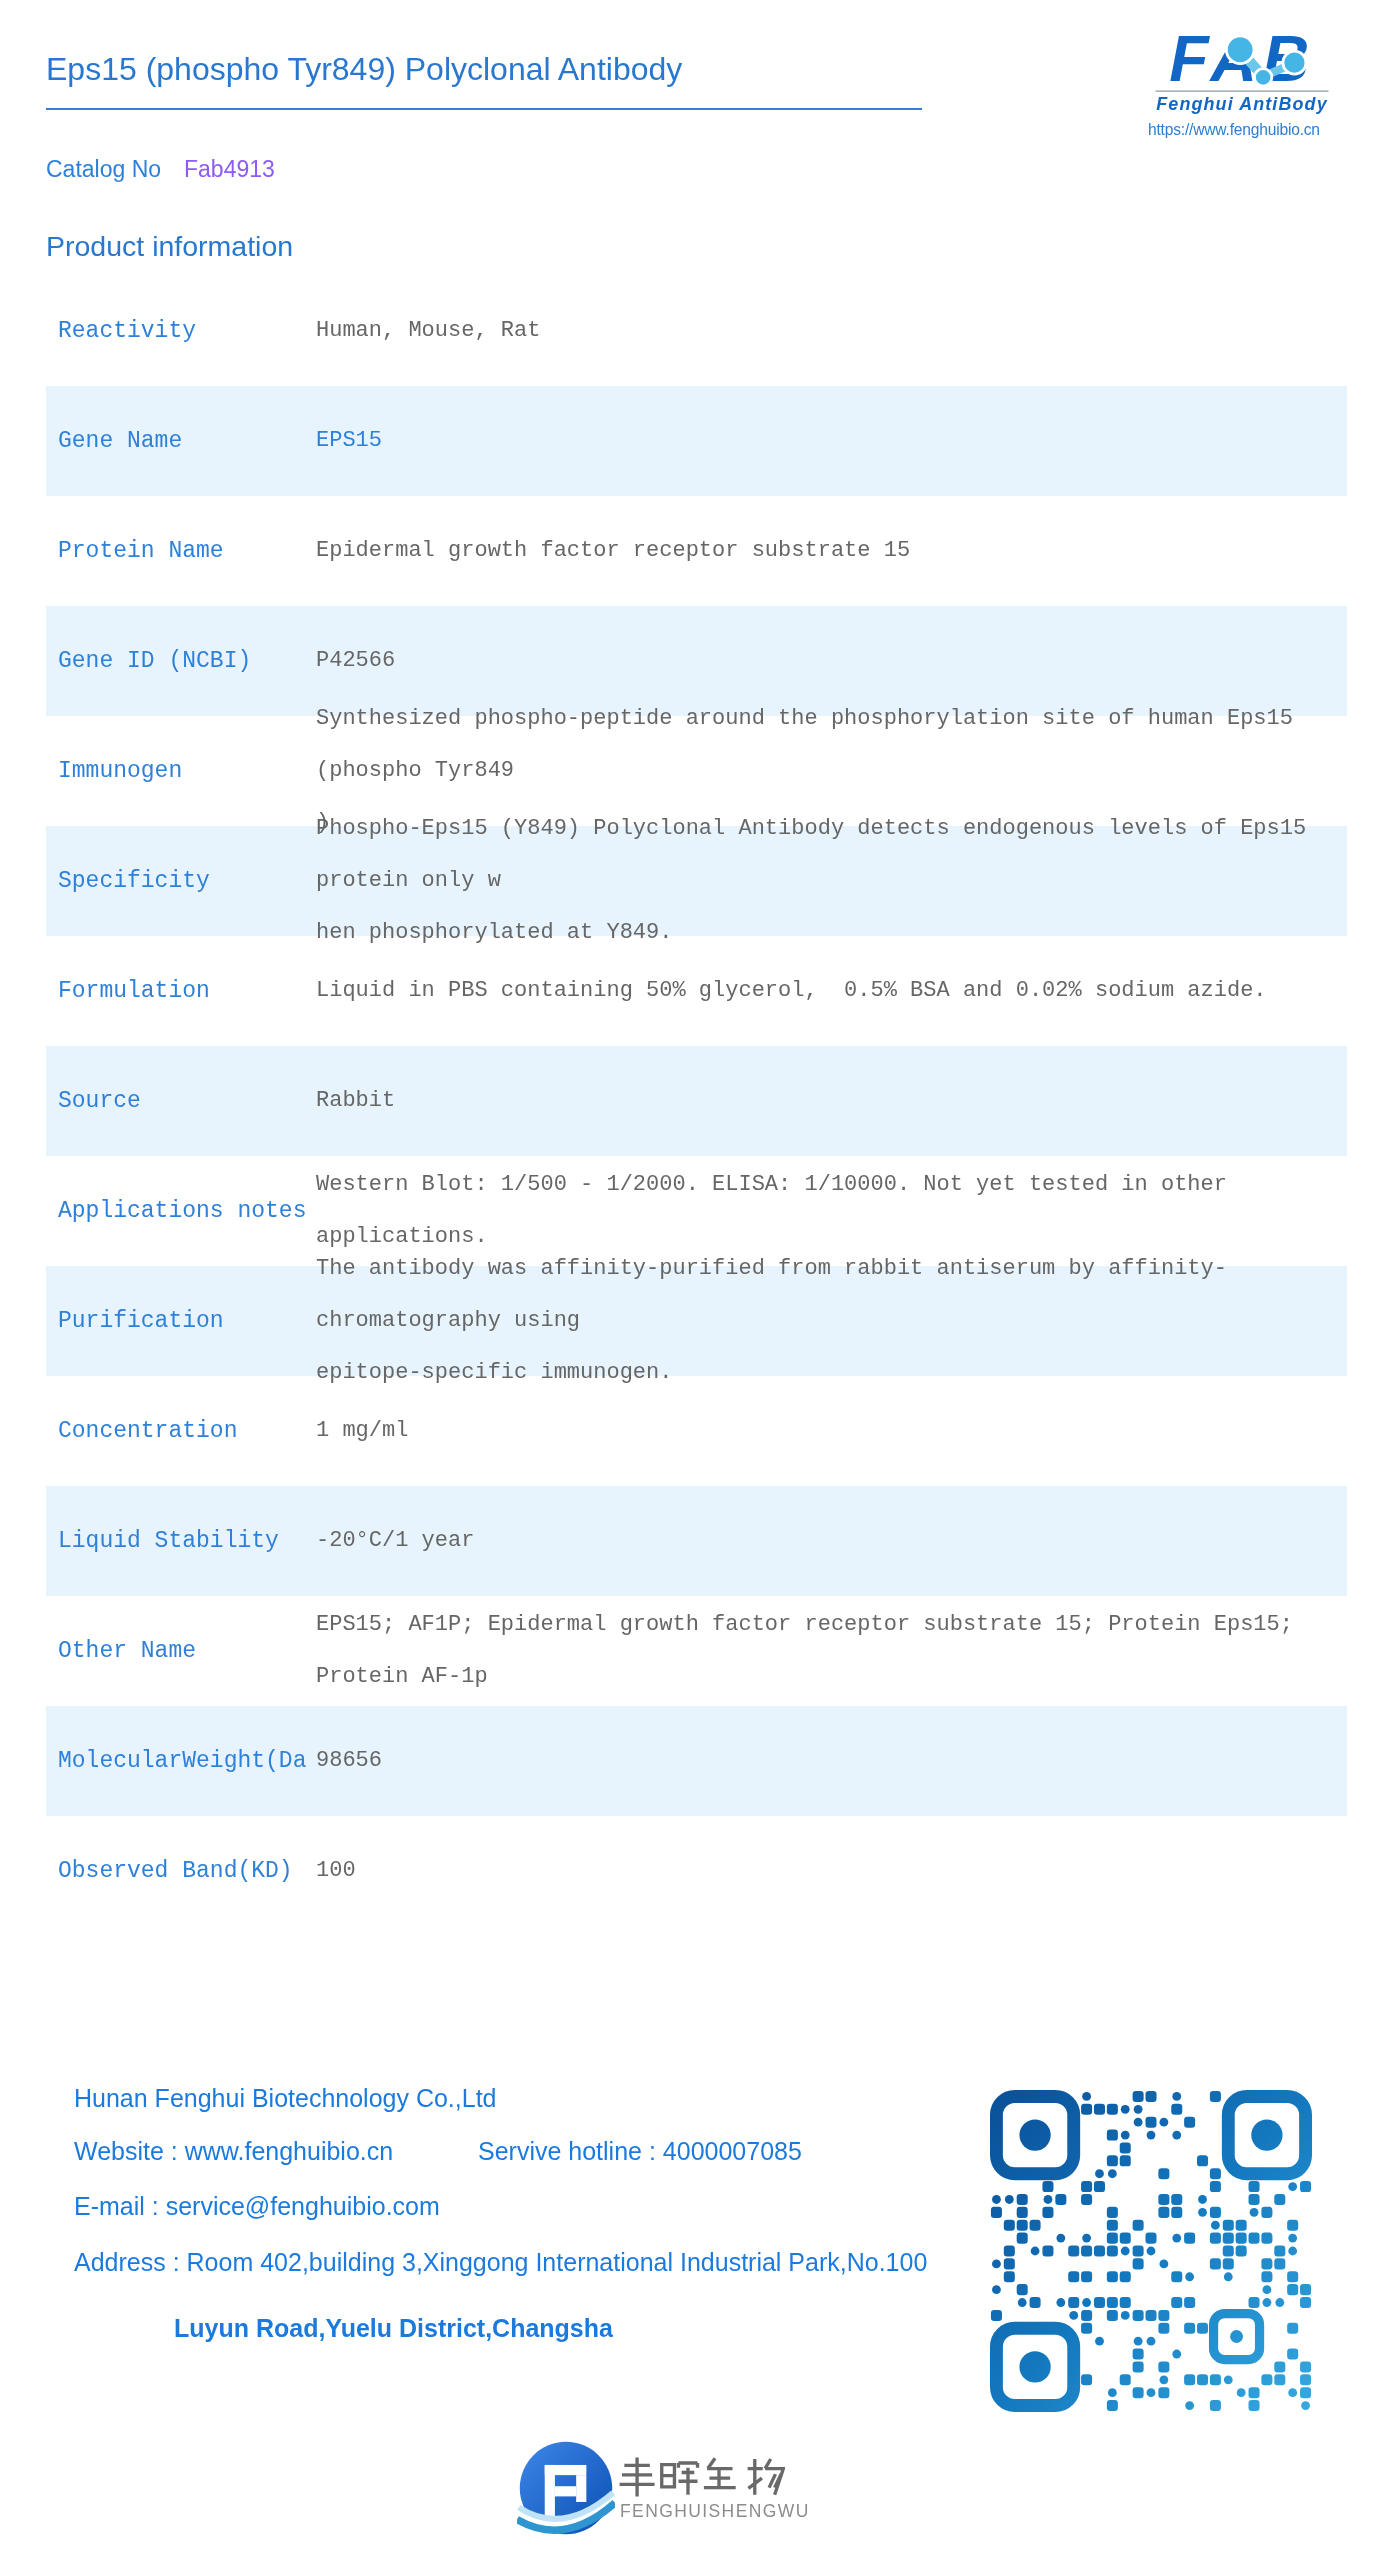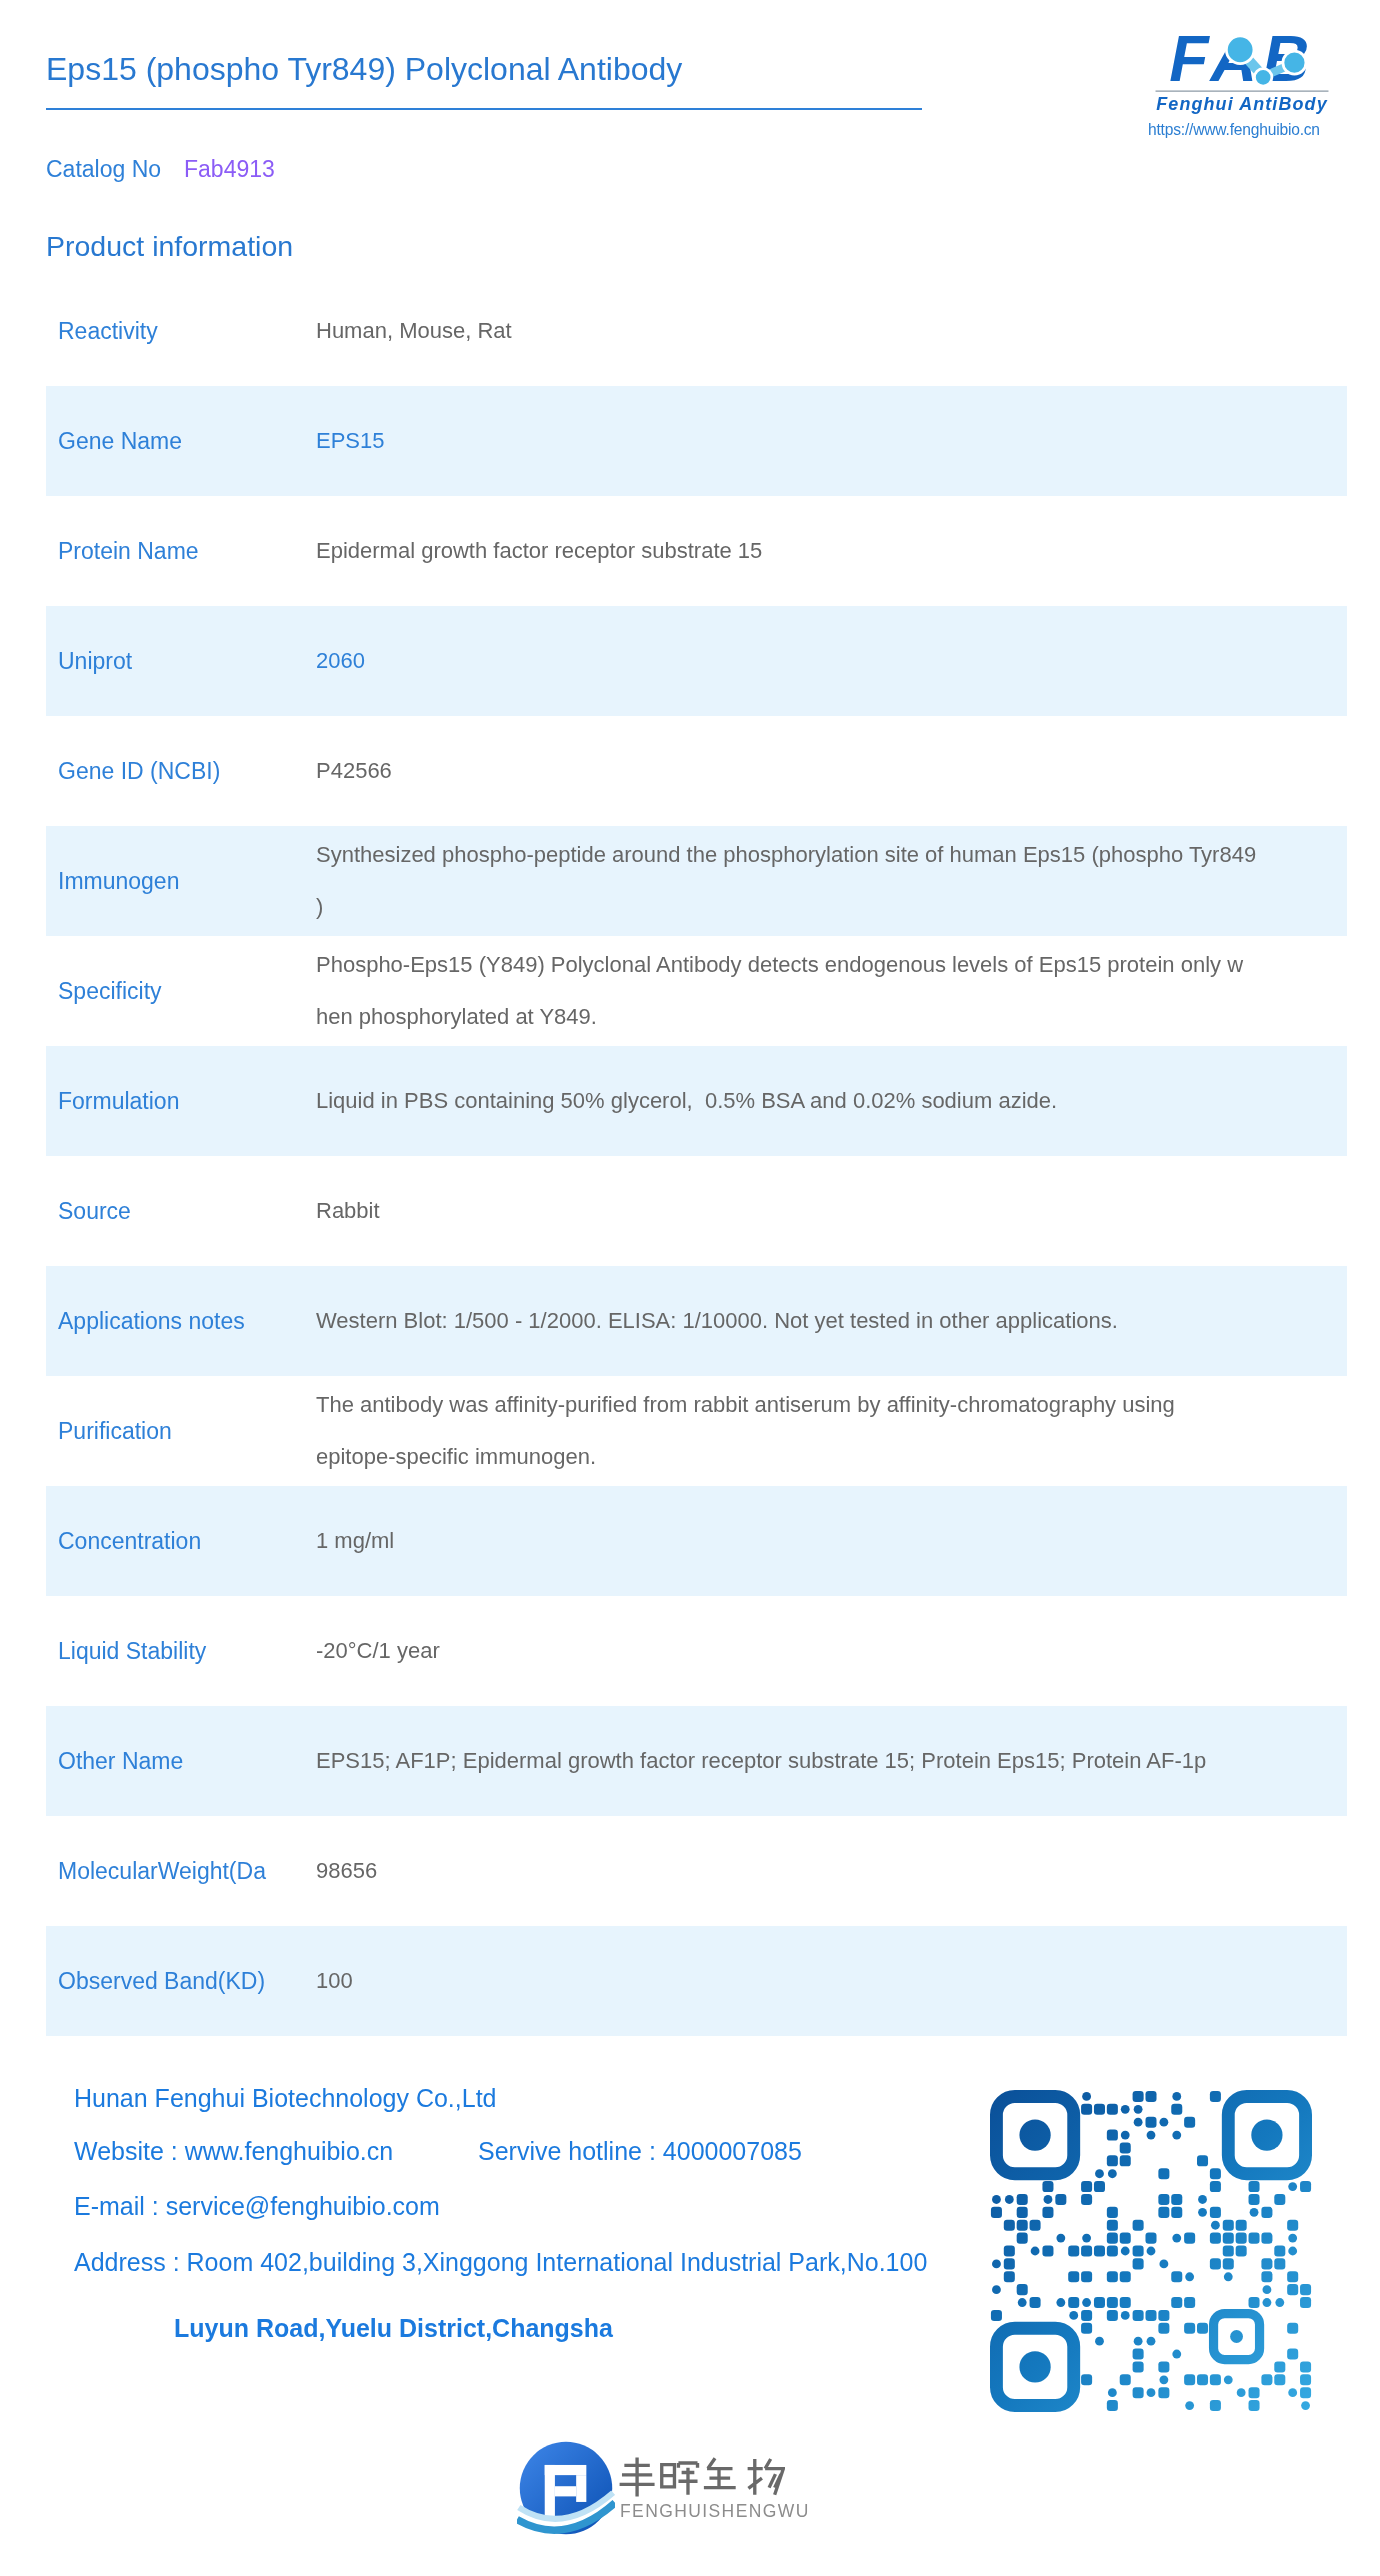--- a/index.html
+++ b/index.html
@@ -20,7 +20,7 @@
   .section-heading{left:46px;top:230px;font-size:28.5px;color:var(--heading);white-space:nowrap;}
   .section-underline{left:46px;top:276px;width:280px;height:2.8px;background:var(--accent);}
 
-  .ptable{left:46px;top:276px;width:1301px;}
+  .ptable{left:46px;top:276px;width:1301px;font-family:Liberation Mono, monospace;}
   .trow{height:110px;display:flex;align-items:center;background:#fff;}
   .trow:nth-child(even){background:var(--row-bg);}
   .tlabel{width:270px;padding-left:12px;font-size:23px;color:var(--accent);flex:none;}

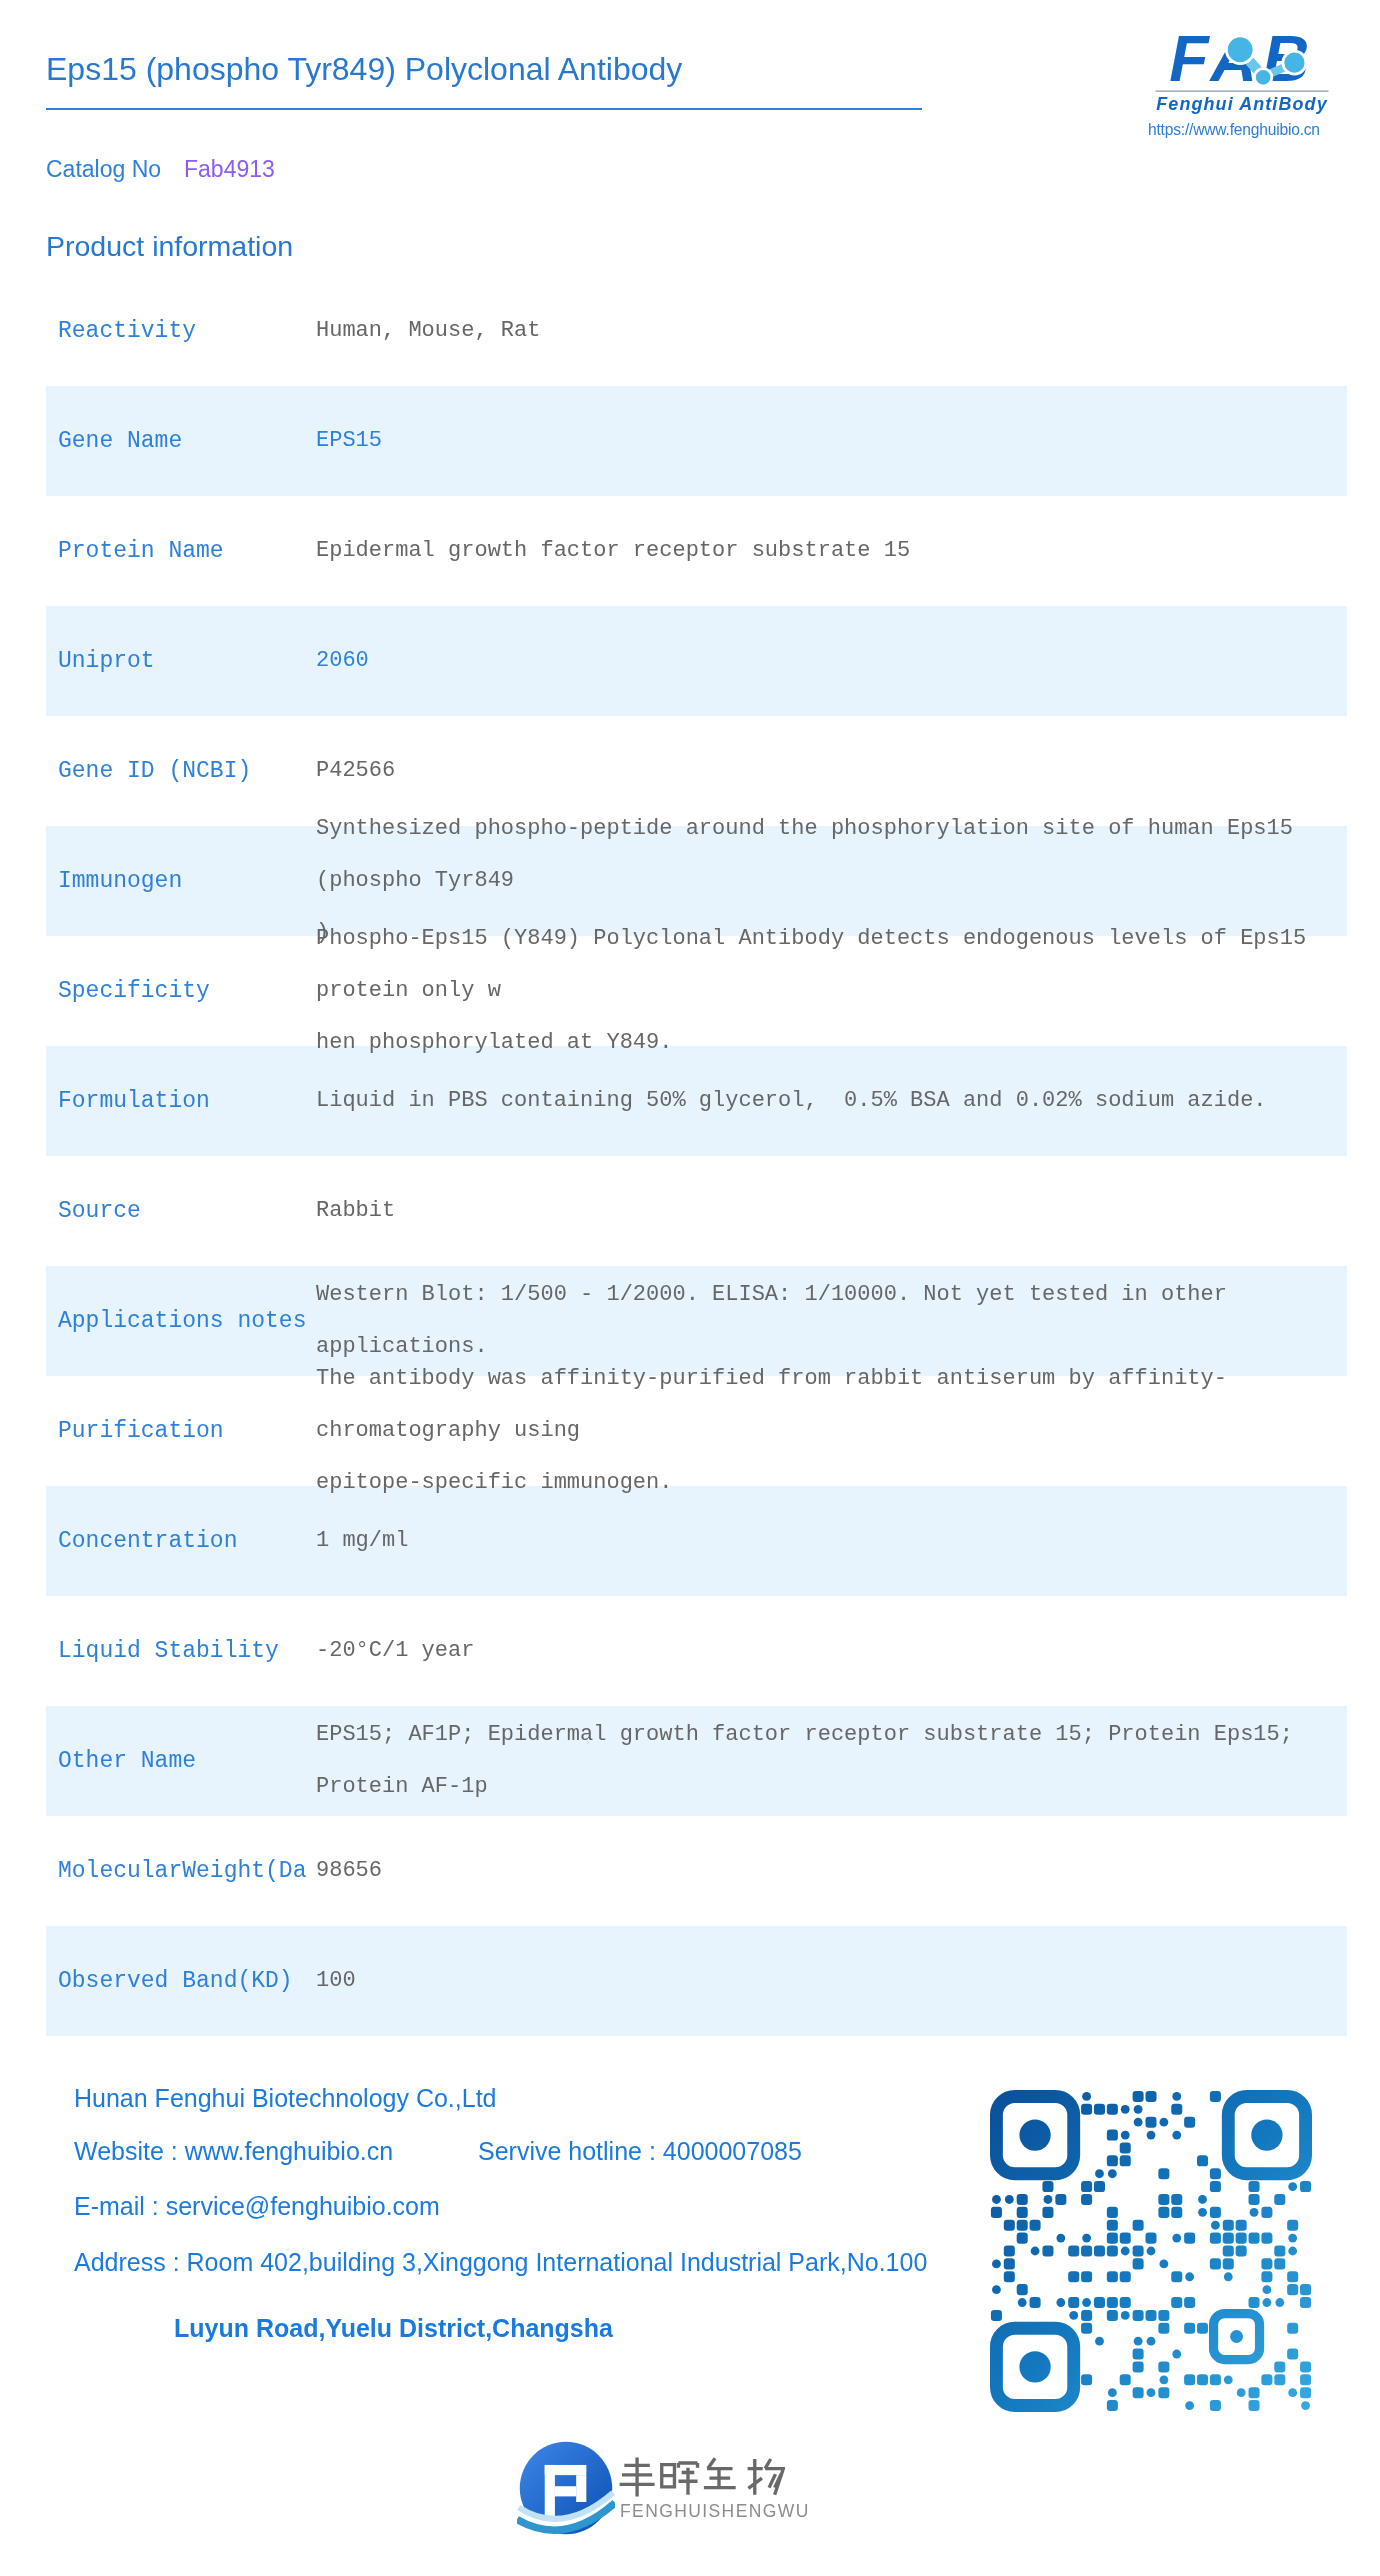--- a/index.html
+++ b/index.html
@@ -83,10 +83,6 @@
       <div class="trow">
         <div class="tlabel">Protein Name</div>
         <div class="tvalue">Epidermal growth factor receptor substrate 15</div>
-      </div>
-      <div class="trow">
-        <div class="tlabel">Uniprot</div>
-        <div class="tvalue accent">2060</div>
       </div>
       <div class="trow">
         <div class="tlabel">Gene ID (NCBI)</div>

